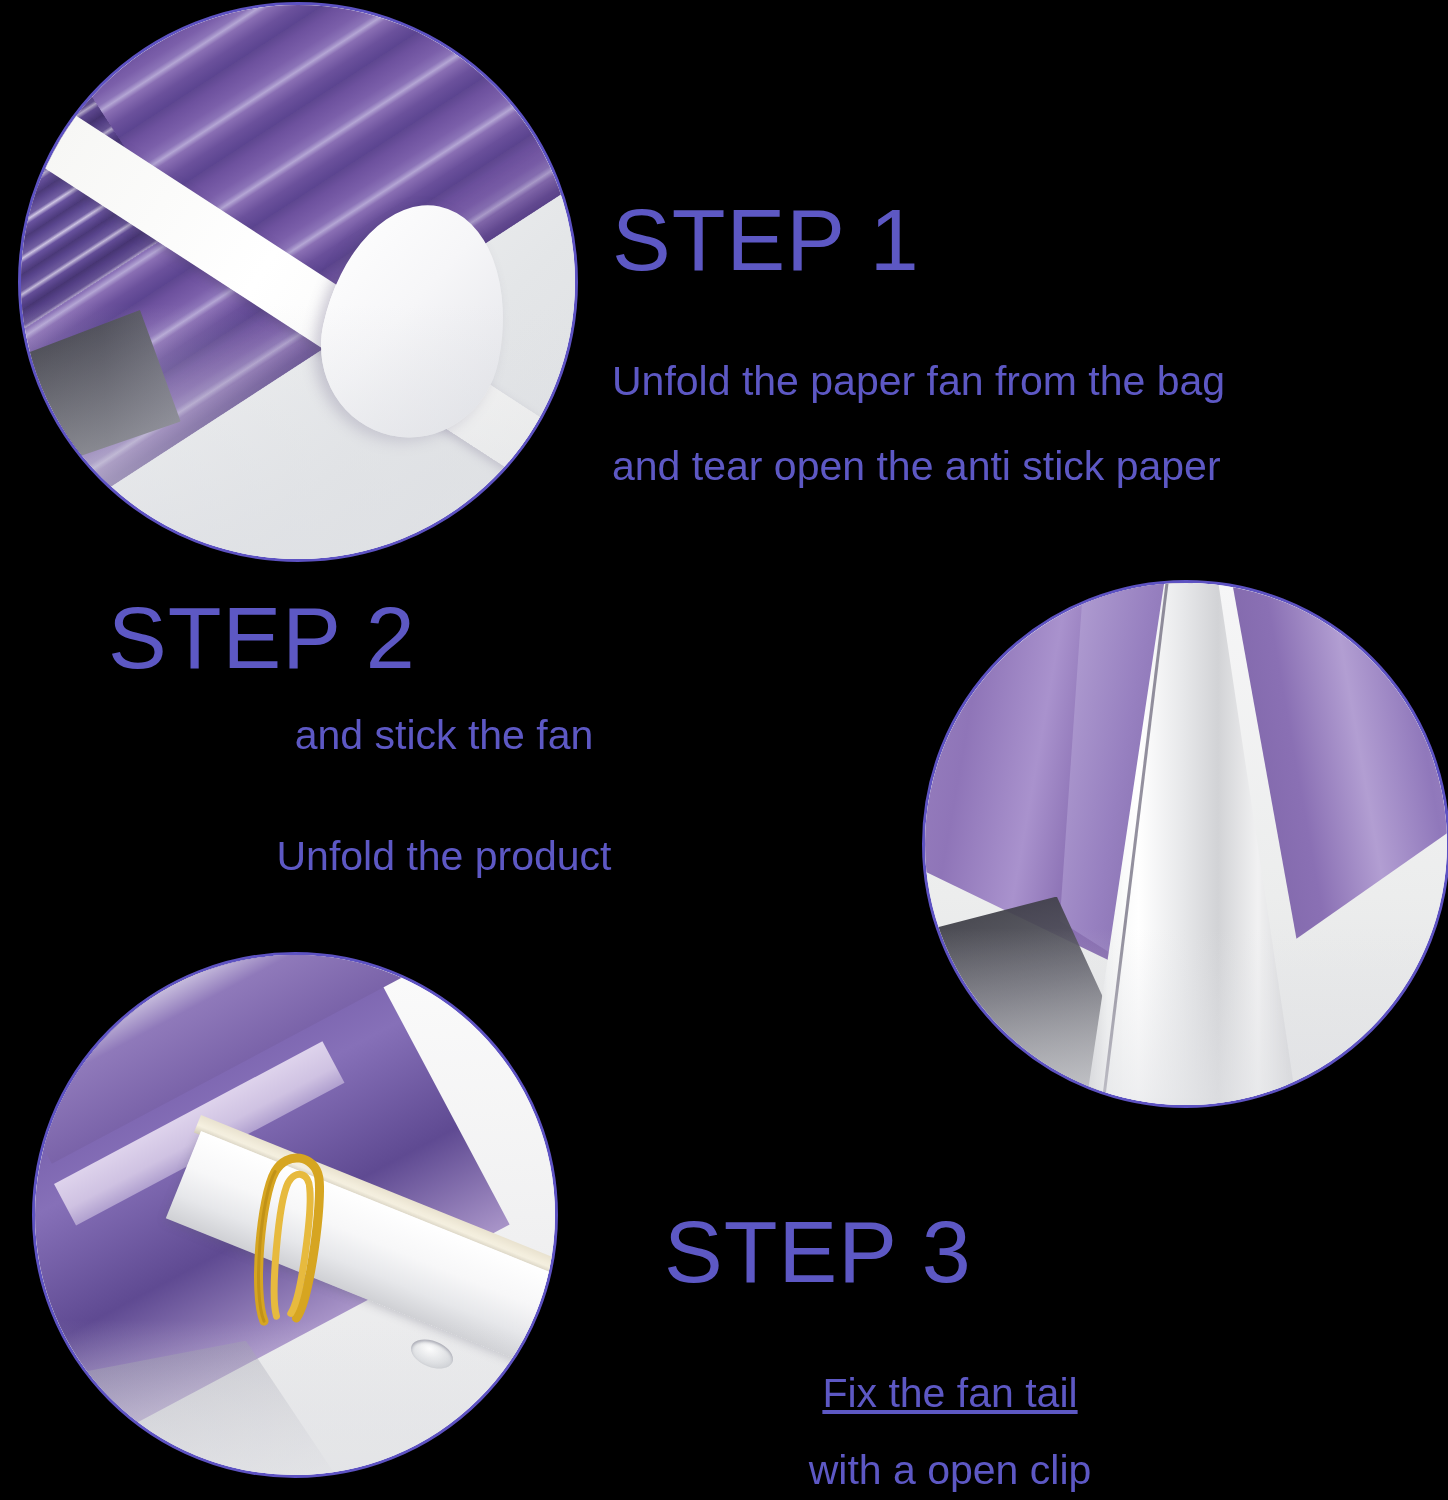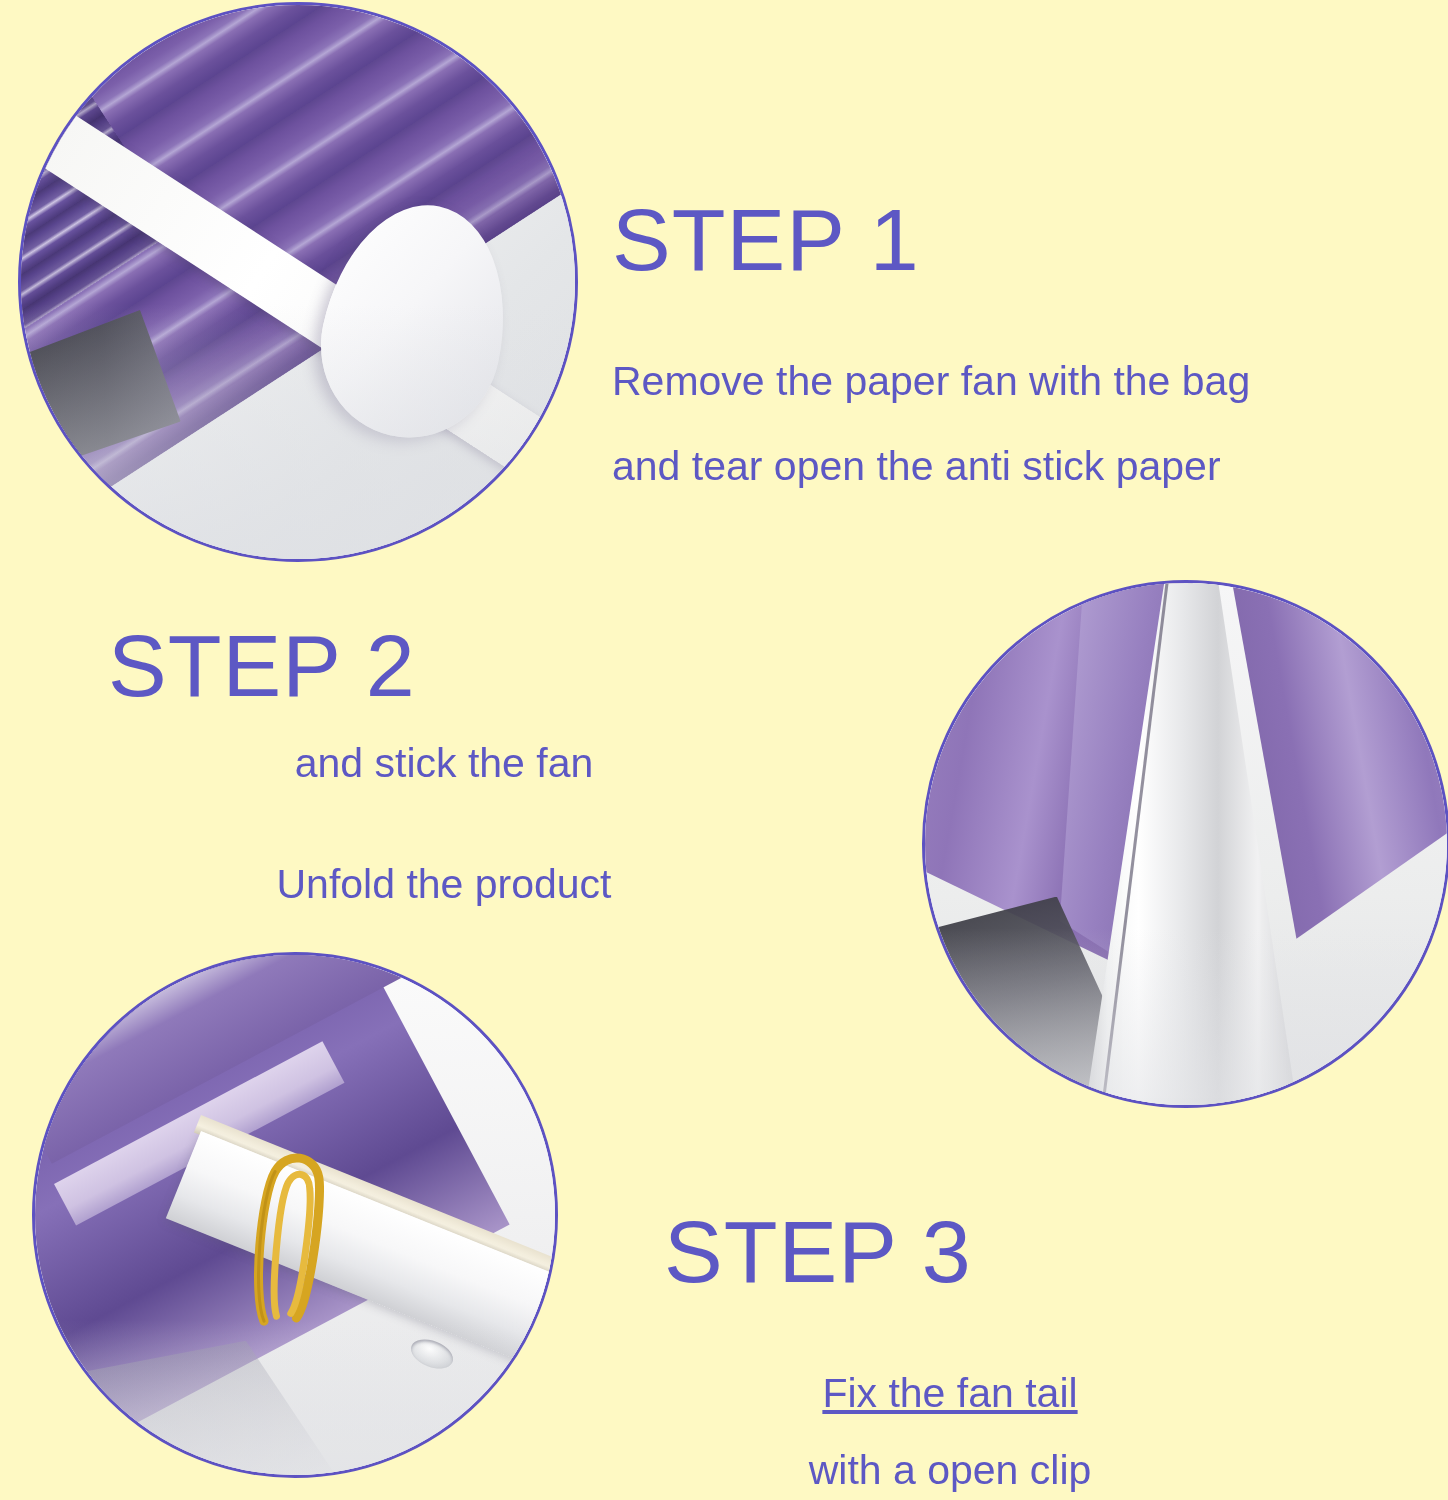--- a/index.html
+++ b/index.html
@@ -19,7 +19,7 @@
   .stage {
     position: absolute;
     inset: 0;
-    background: #fef9c3;
+    background: #000000;
   }
 
   

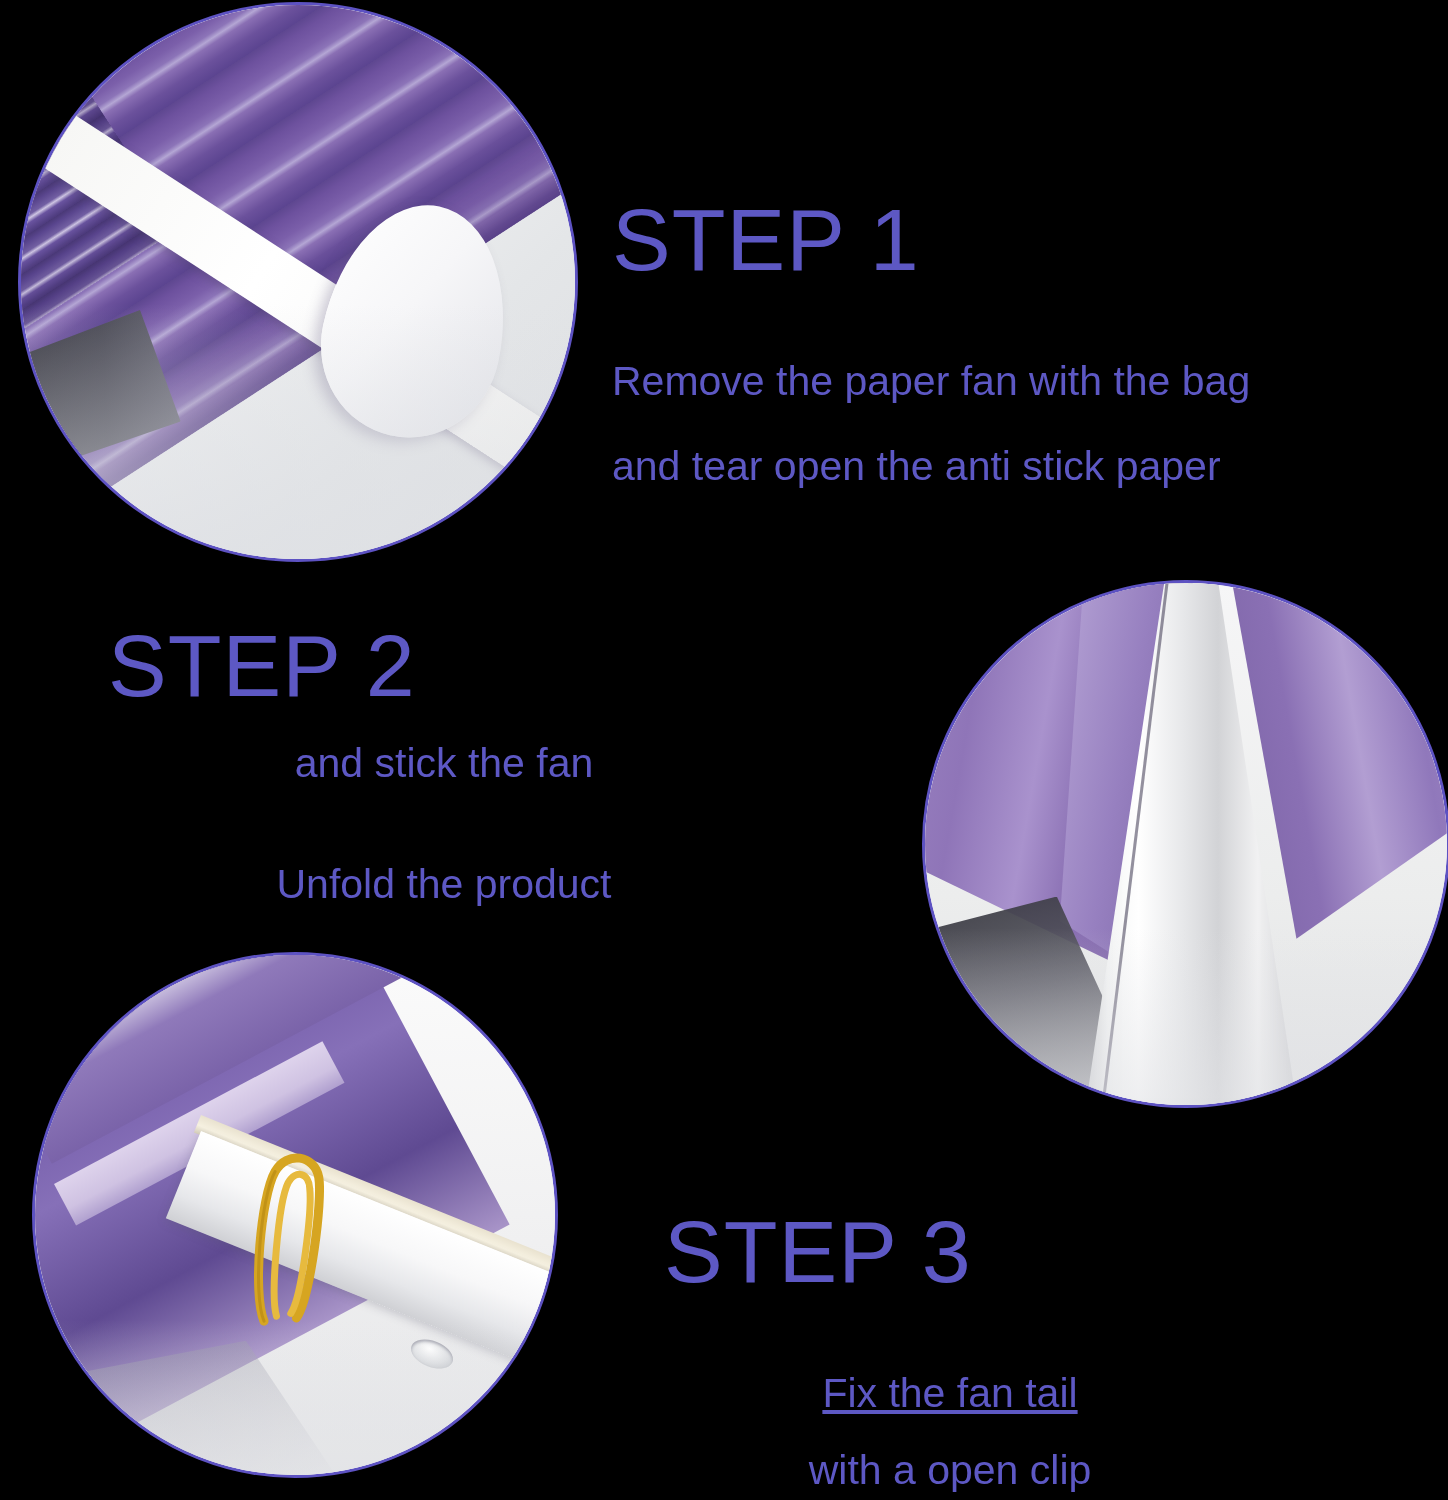--- a/index.html
+++ b/index.html
@@ -315,7 +315,7 @@
 
   <div class="step-block" id="step1-text">
     <div class="step-title">STEP 1</div>
-    <div class="step-line l1">Remove the paper fan with the bag</div>
+    <div class="step-line l1">Unfold the paper fan from the bag</div>
     <div class="step-line l2">and tear open the anti stick paper</div>
   </div>
 

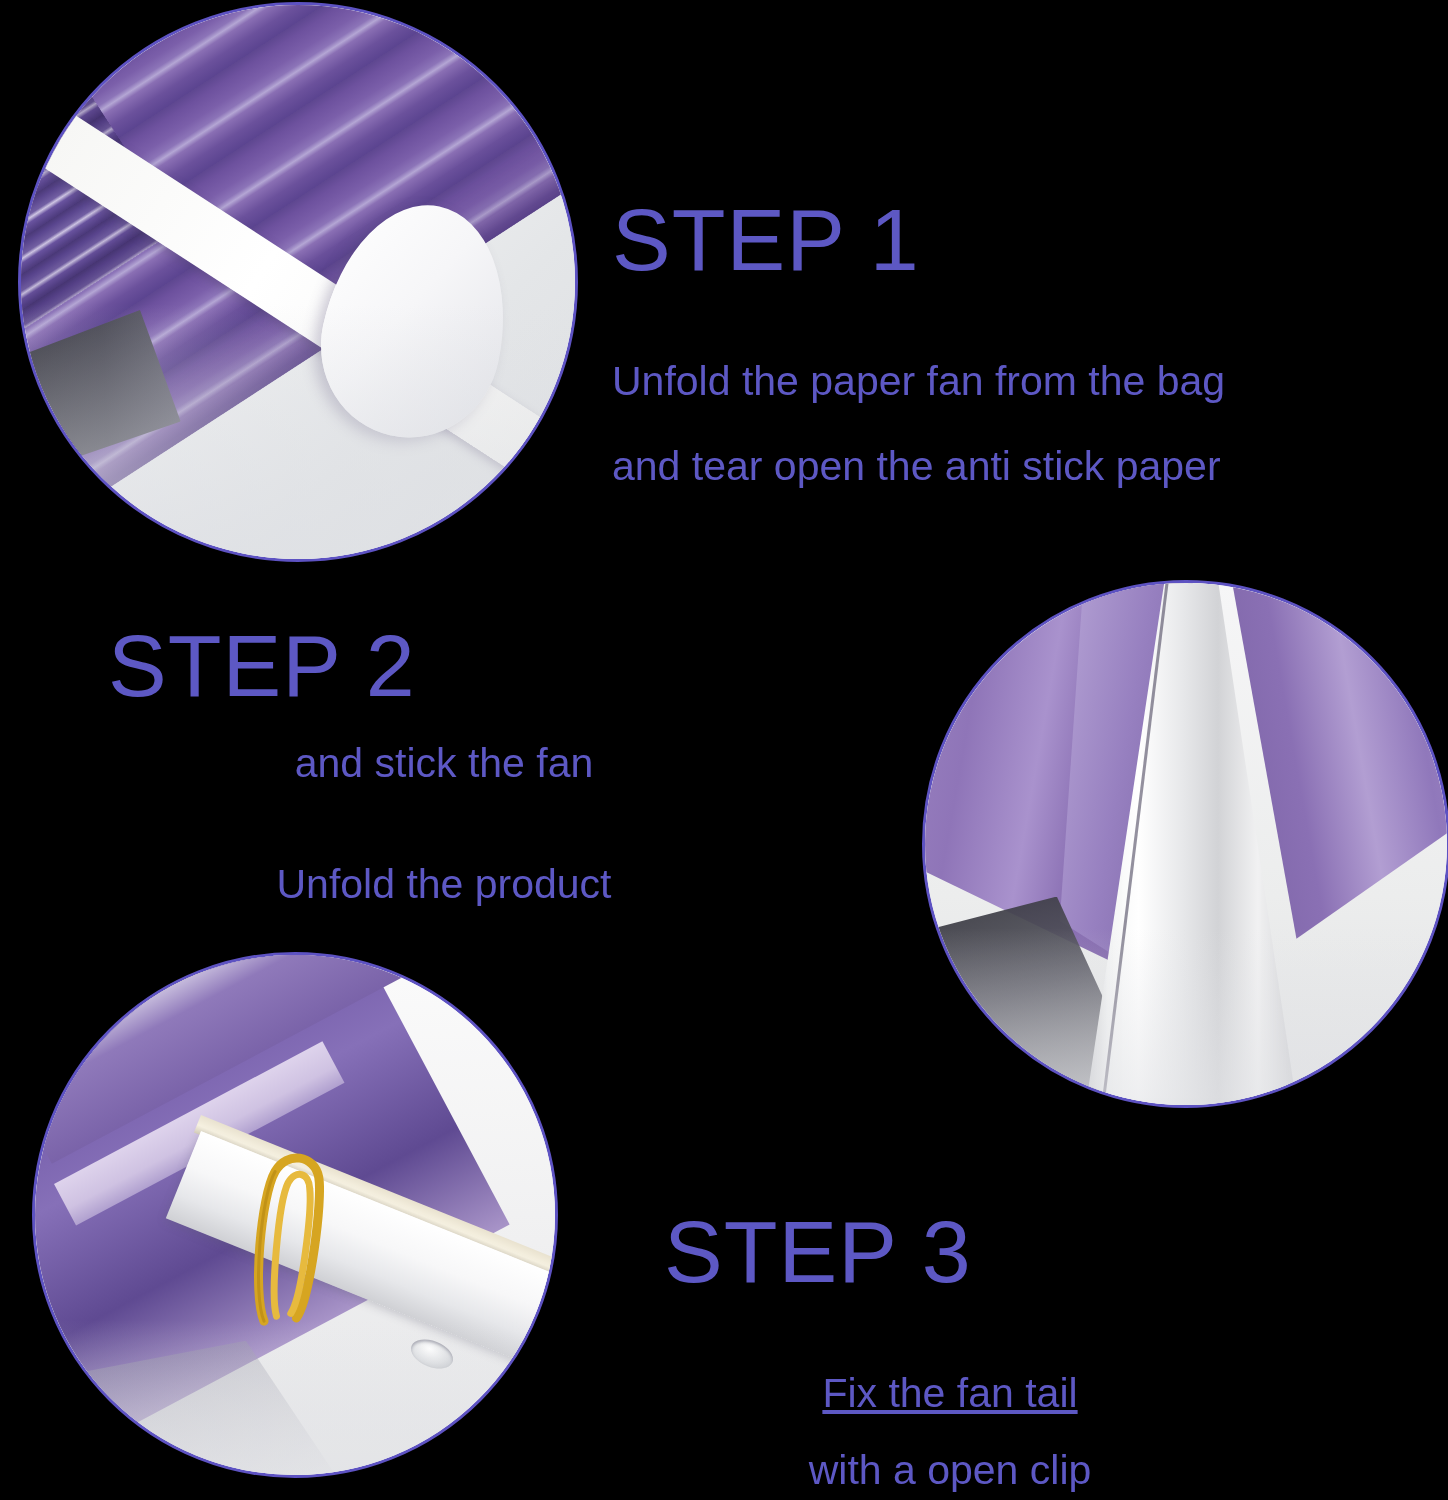--- a/index.html
+++ b/index.html
@@ -281,7 +281,7 @@
   #step1-text .l2 { margin-top: 38px; }
 
   
-  #step2-text { left: 108px; top: 622px; text-align: left; }
+  #step2-text { left: 108px; top: 594px; text-align: left; }
   #step2-text .step-title { font-size: 88px; }
   #step2-text .lines { text-align: center; width: 672px; }
   #step2-text .step-line { font-size: 41px; display: block; }

